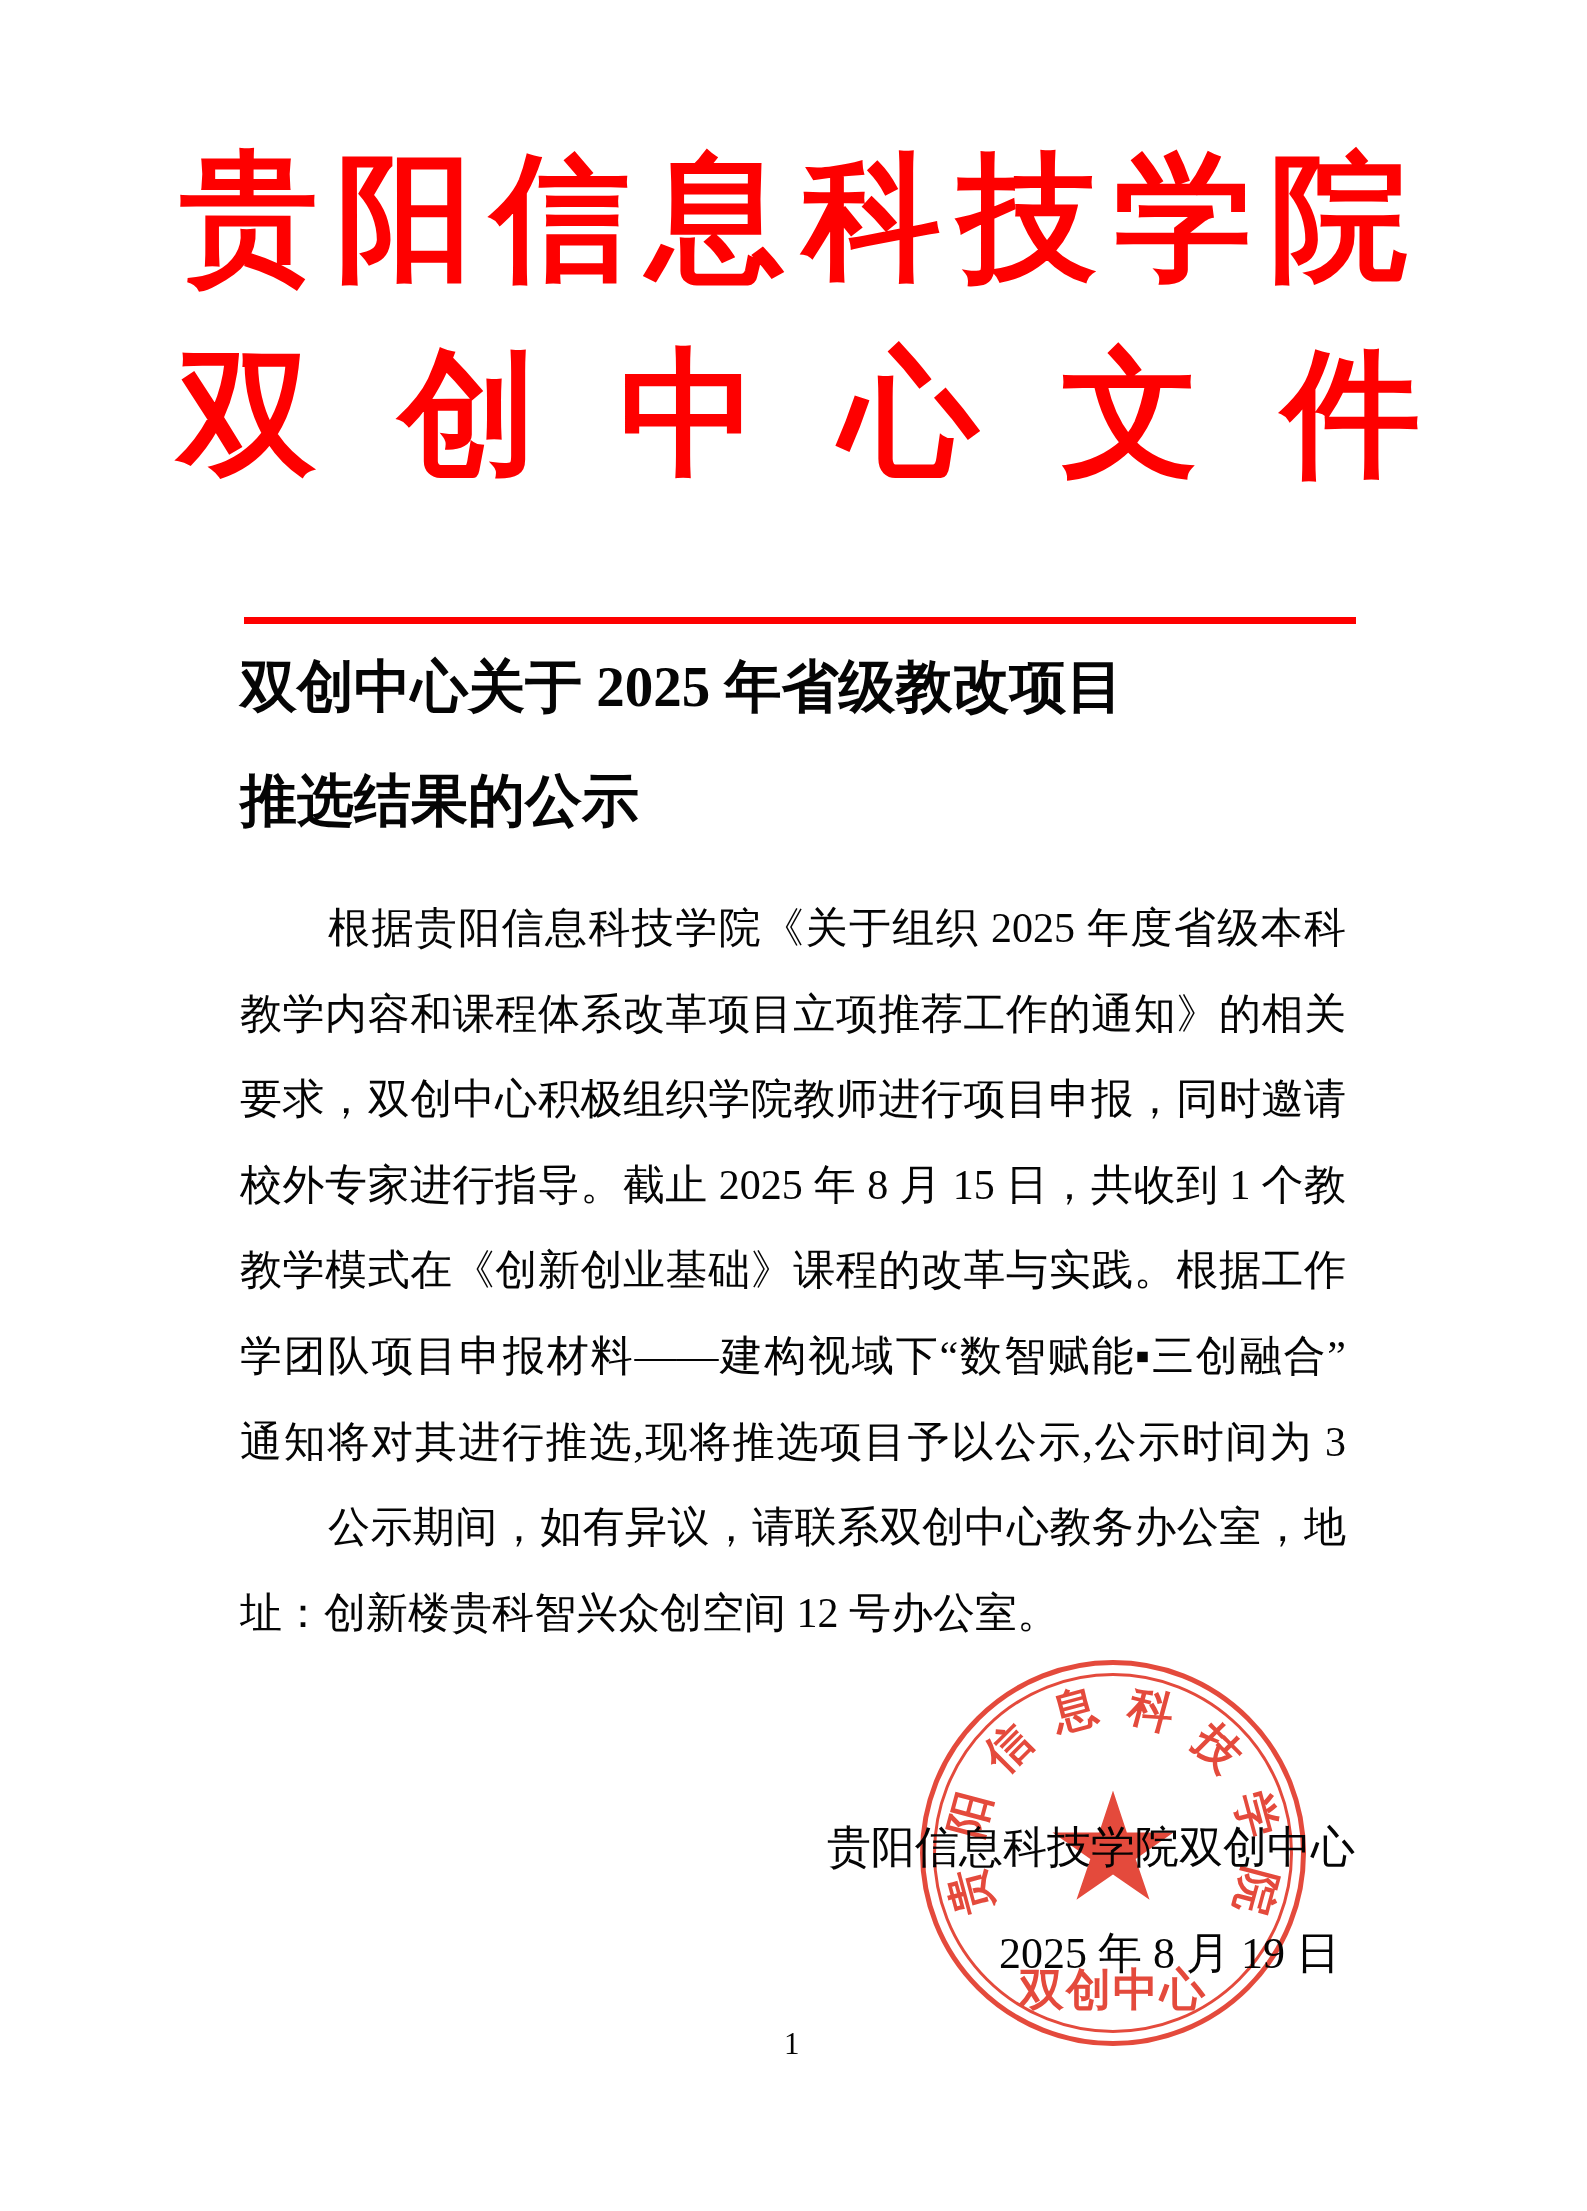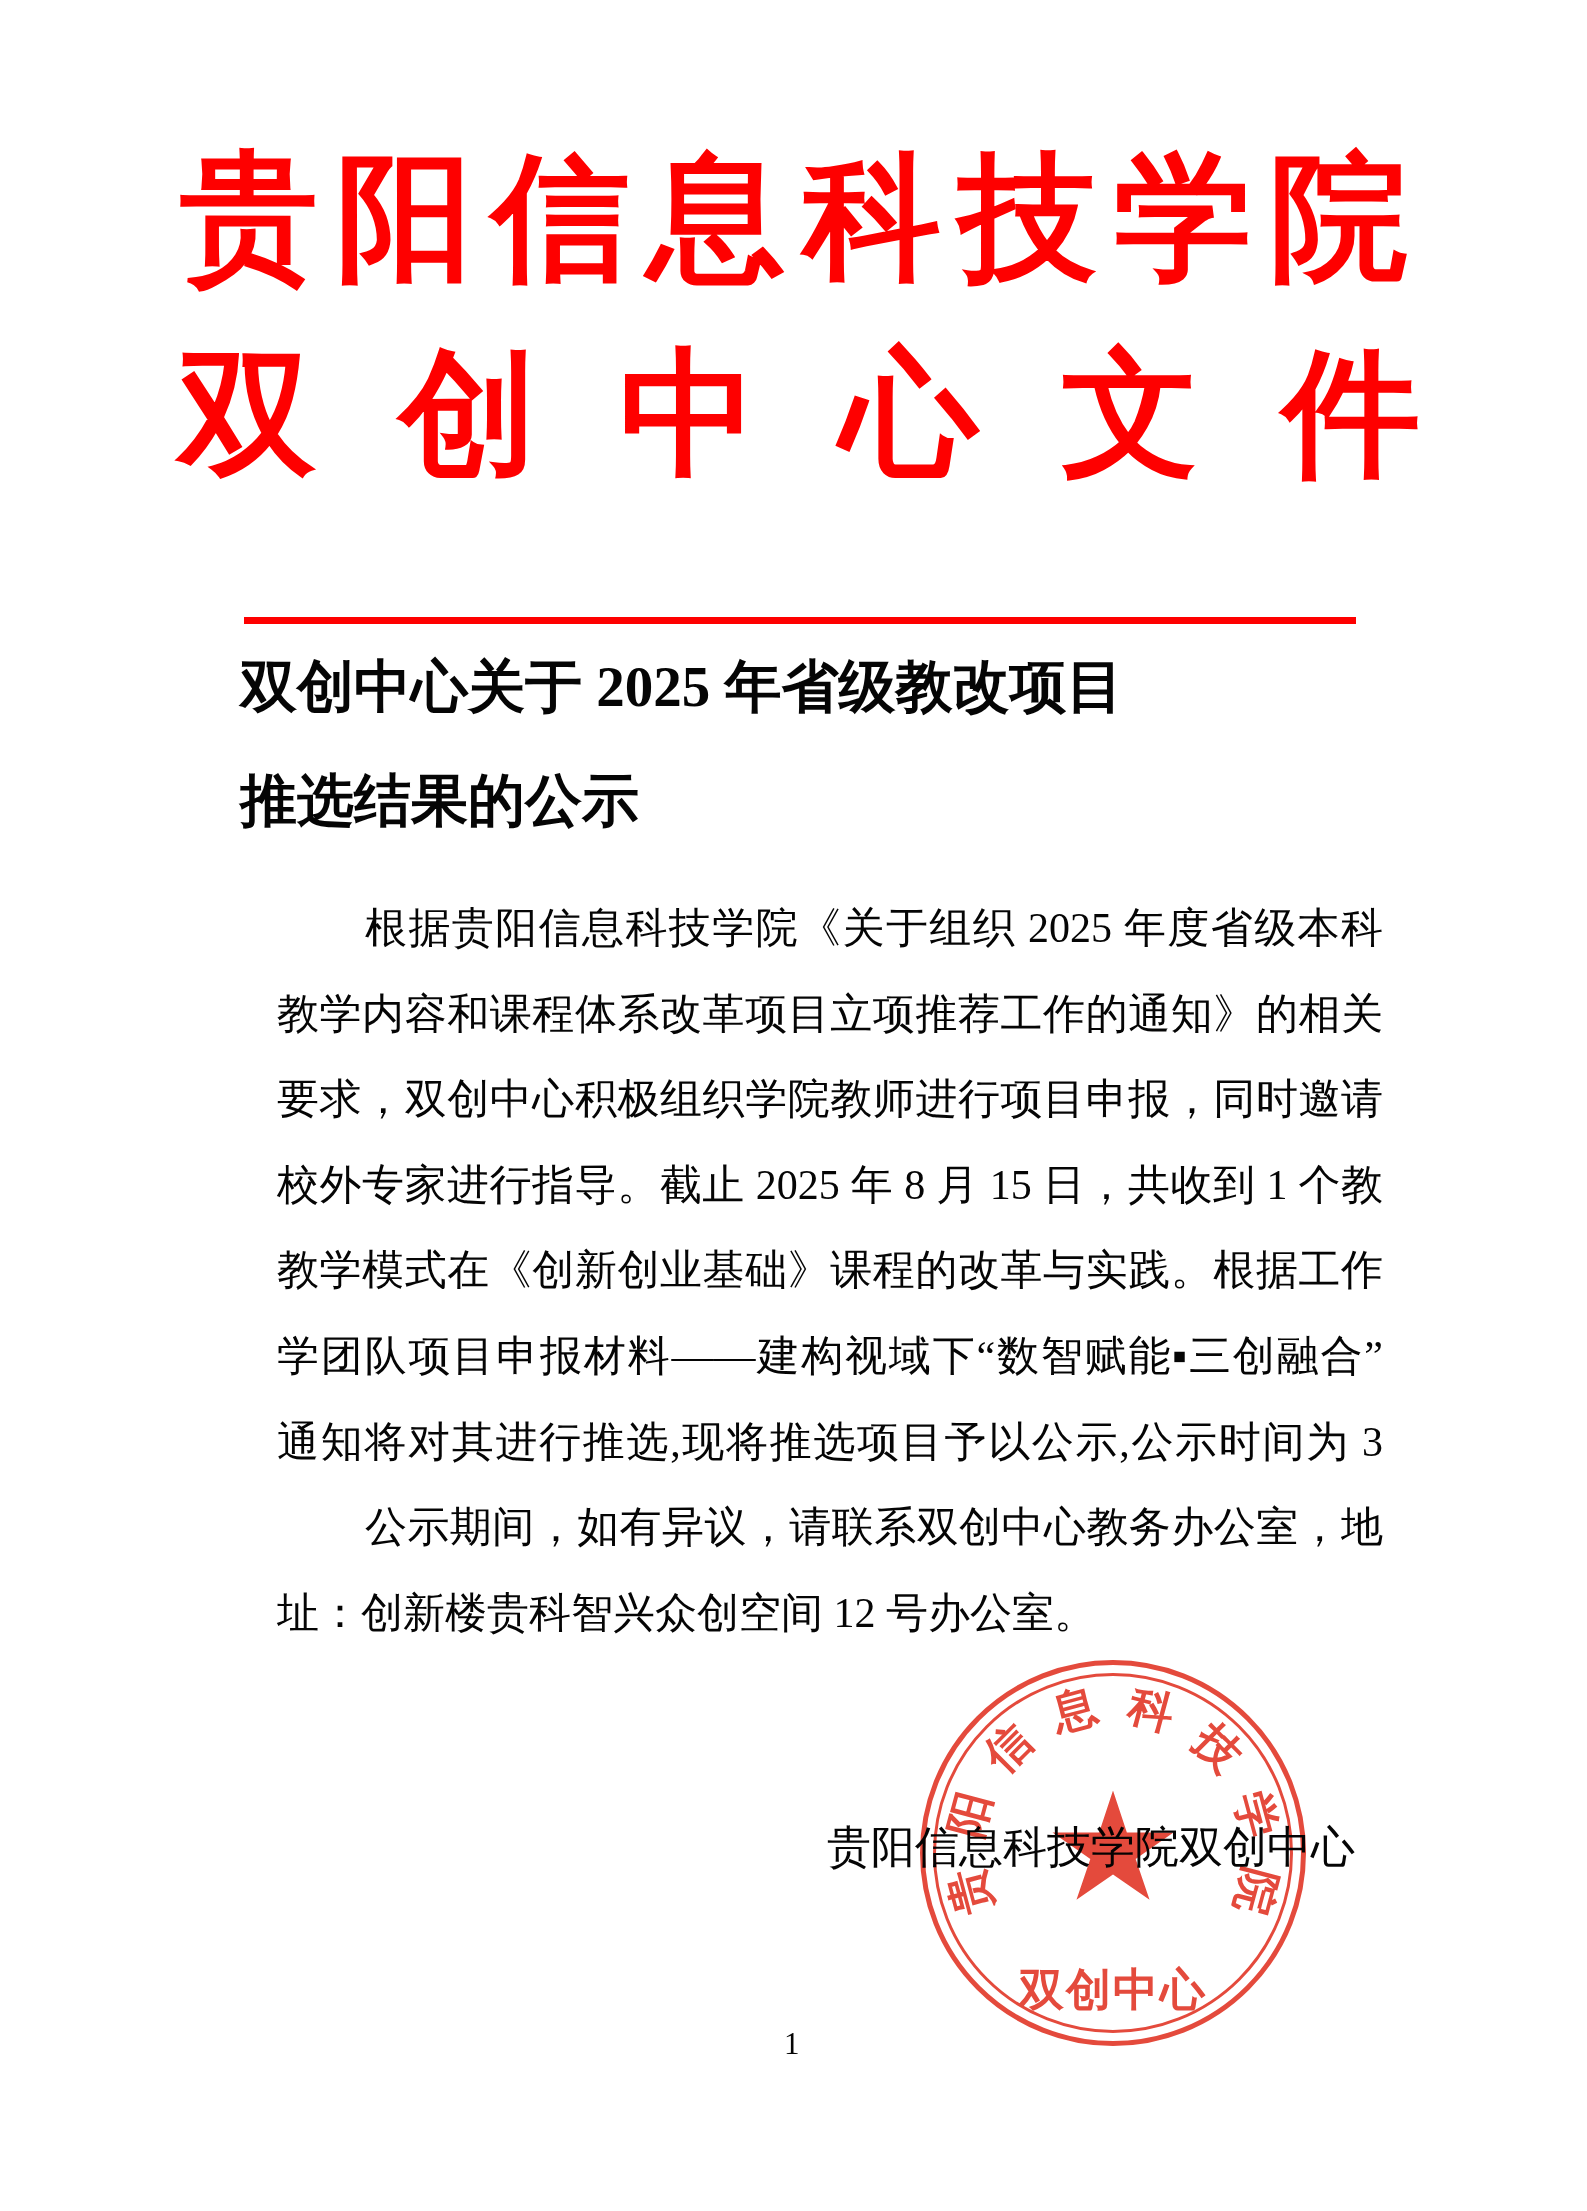--- a/index.html
+++ b/index.html
@@ -56,7 +56,6 @@
     font-size:42px;
     line-height:85.6px;
     color:var(--ink);
-    margin-left:37px;
   }
   .body-line{white-space:nowrap;}
   .body-line.justify{

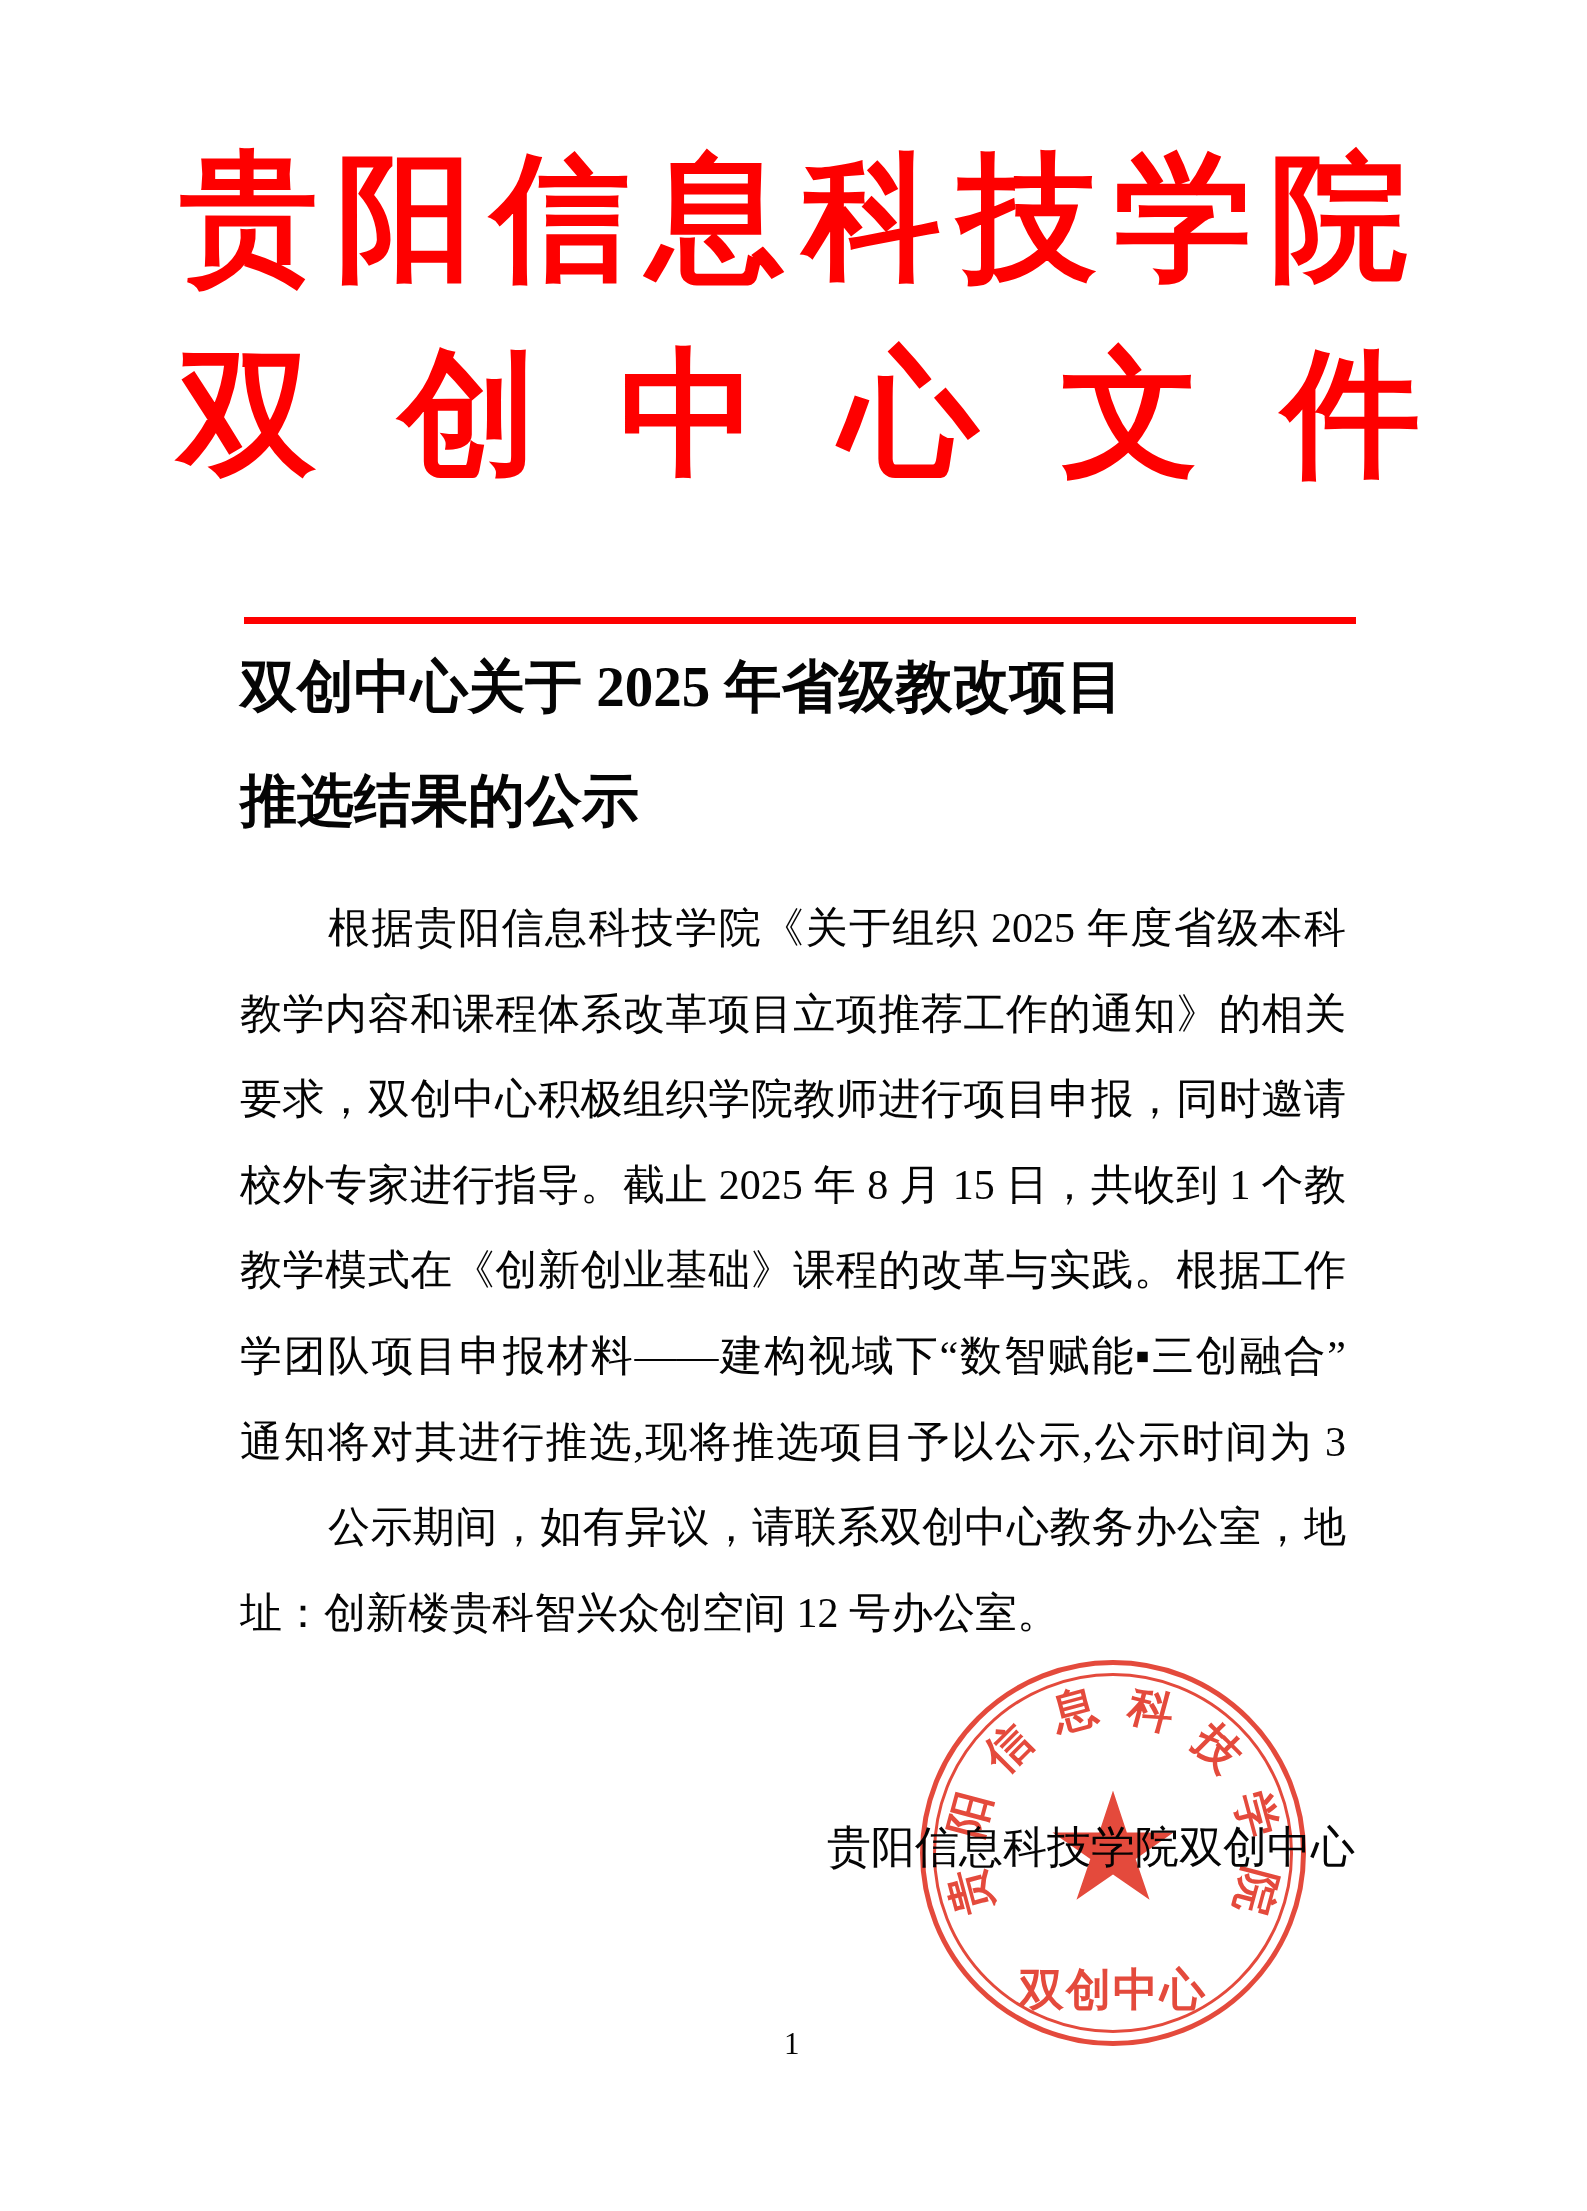--- a/index.html
+++ b/index.html
@@ -182,6 +182,7 @@
     </div>
 
   <div class="signature">贵阳信息科技学院双创中心</div>
+  <div class="date-line">2025 年 8 月 19 日</div>
 
   <div class="stamp">
     <div class="stamp-ring-outer"></div>

